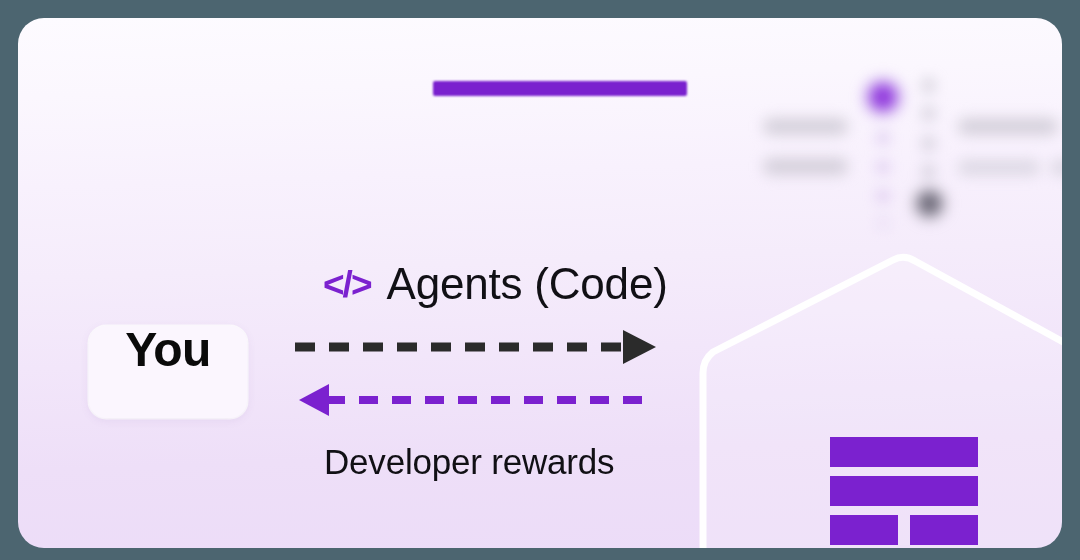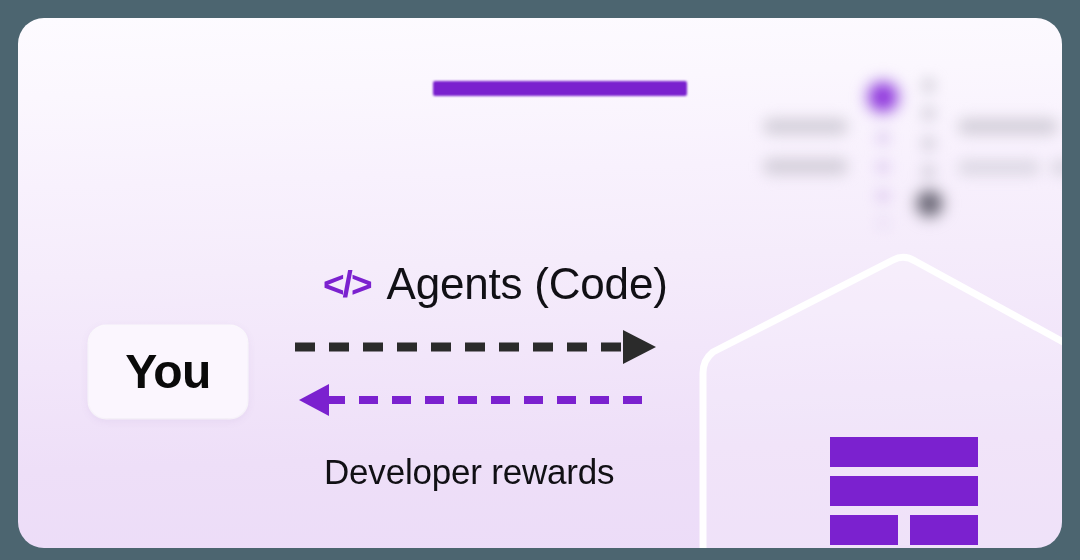--- a/index.html
+++ b/index.html
@@ -106,7 +106,7 @@
     box-shadow: 0 2px 10px rgba(120, 80, 160, .10),
                 0 0 0 1.5px rgba(255,255,255,.85);
     display: flex;
-    align-items: center;
+    align-items: flex-start;
     justify-content: center;
   }
   #you-label {

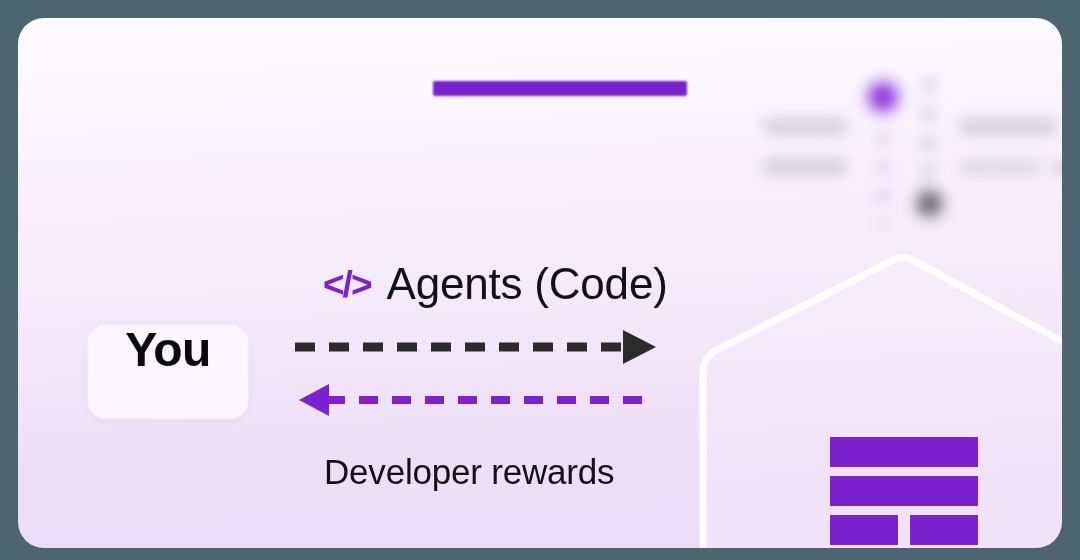--- a/index.html
+++ b/index.html
@@ -144,7 +144,7 @@
   #rewards-label {
     position: absolute;
     left: 306px;
-    top: 436px;
+    top: 426px;
     font-size: 35px;
     font-weight: 400;
     color: #111015;

